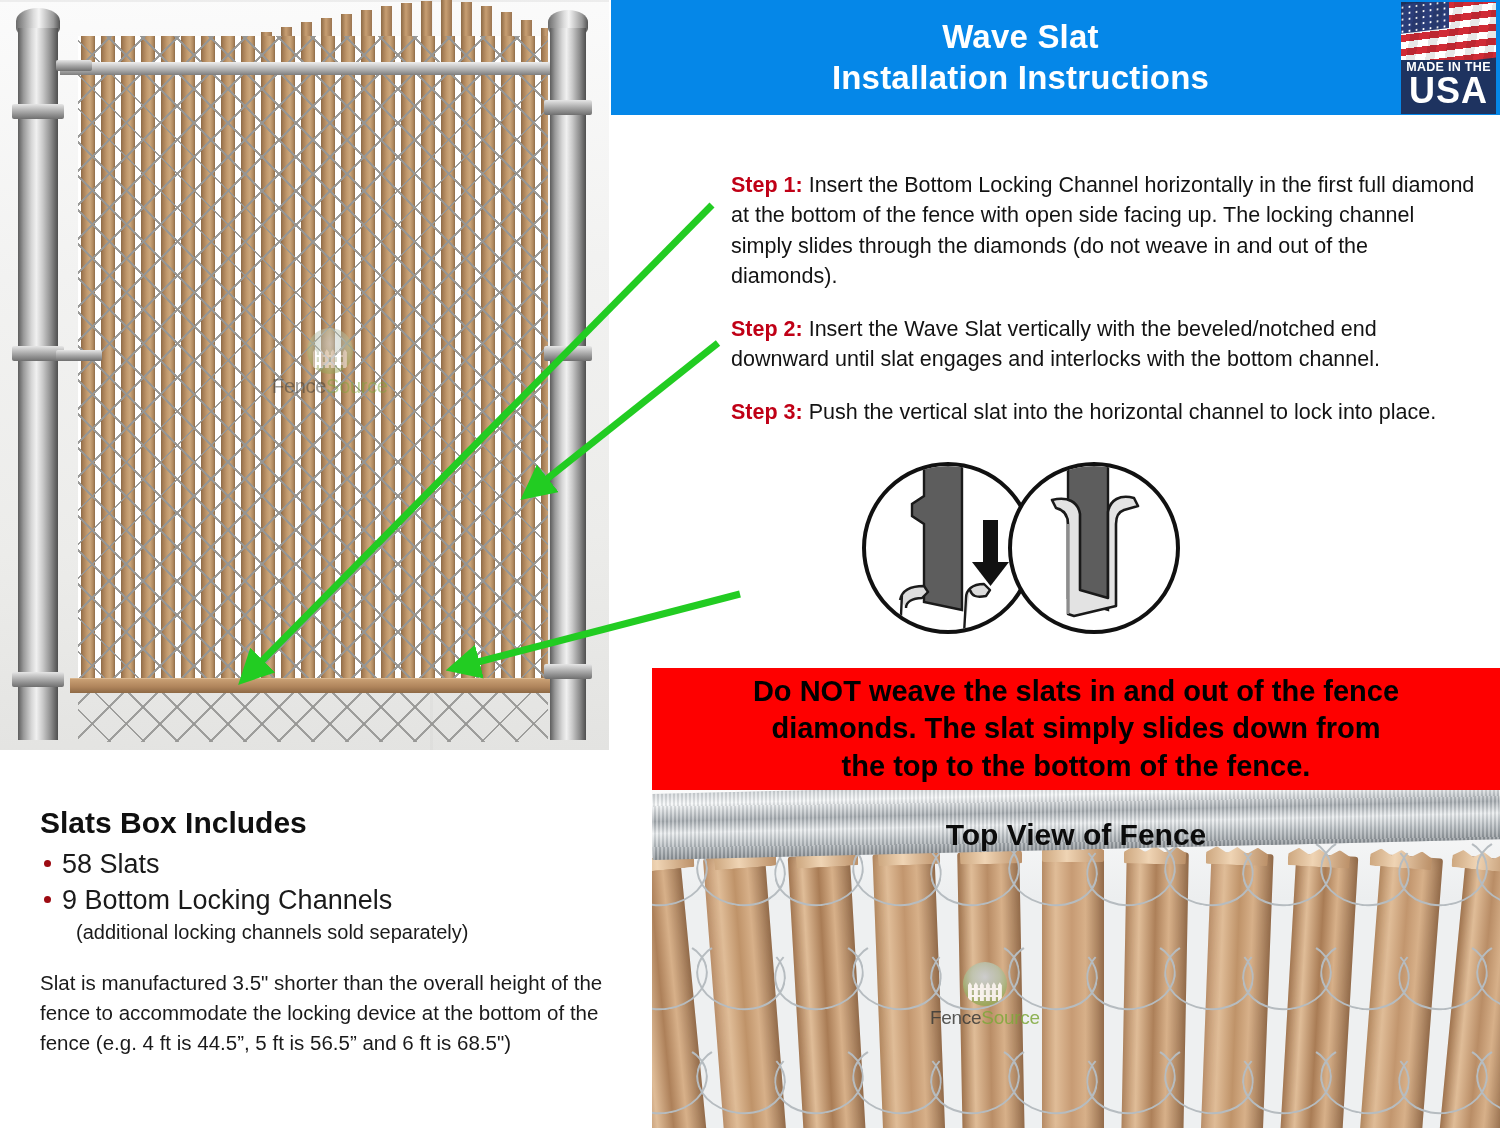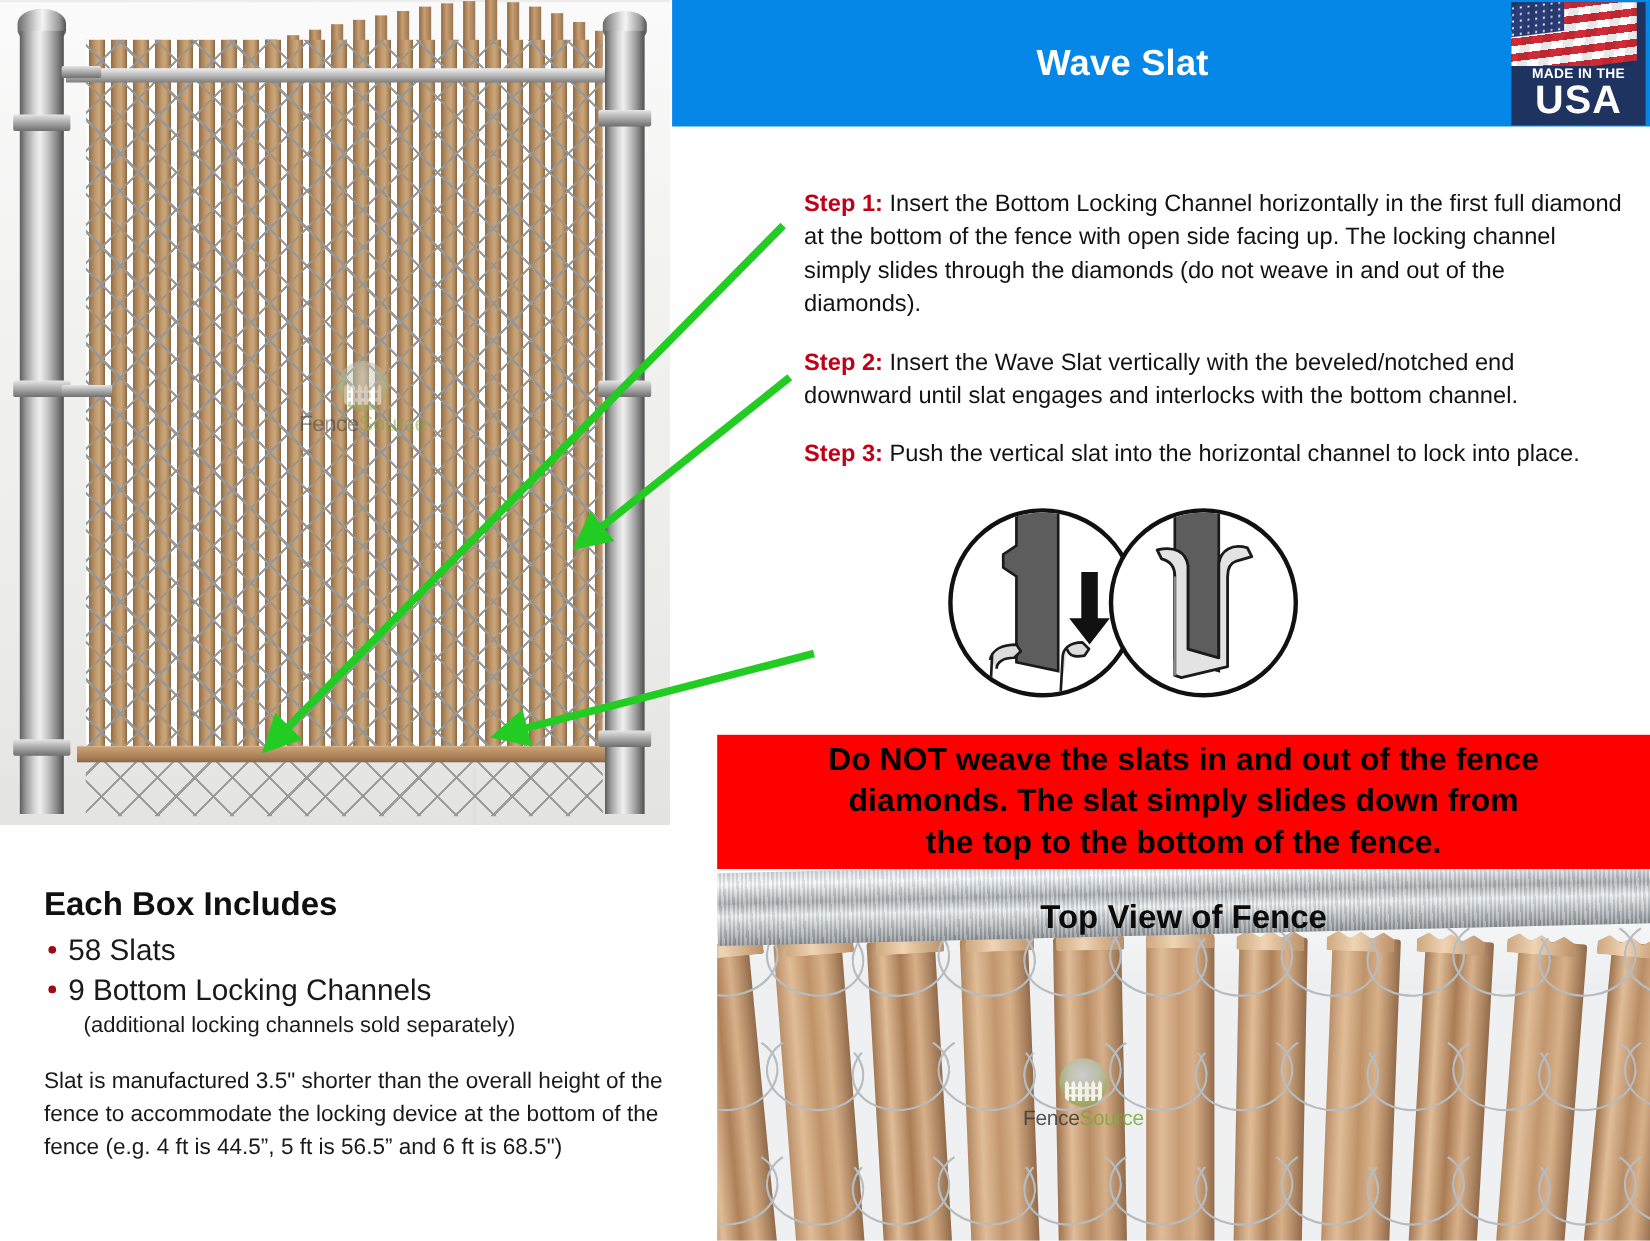--- a/index.html
+++ b/index.html
@@ -226,6 +226,7 @@
 <div id="header">
   <div id="header-title">
     <div>Wave Slat</div>
+    <div>Installation Instructions</div>
   </div>
   <div id="usa-badge">
     <div class="flagwrap">

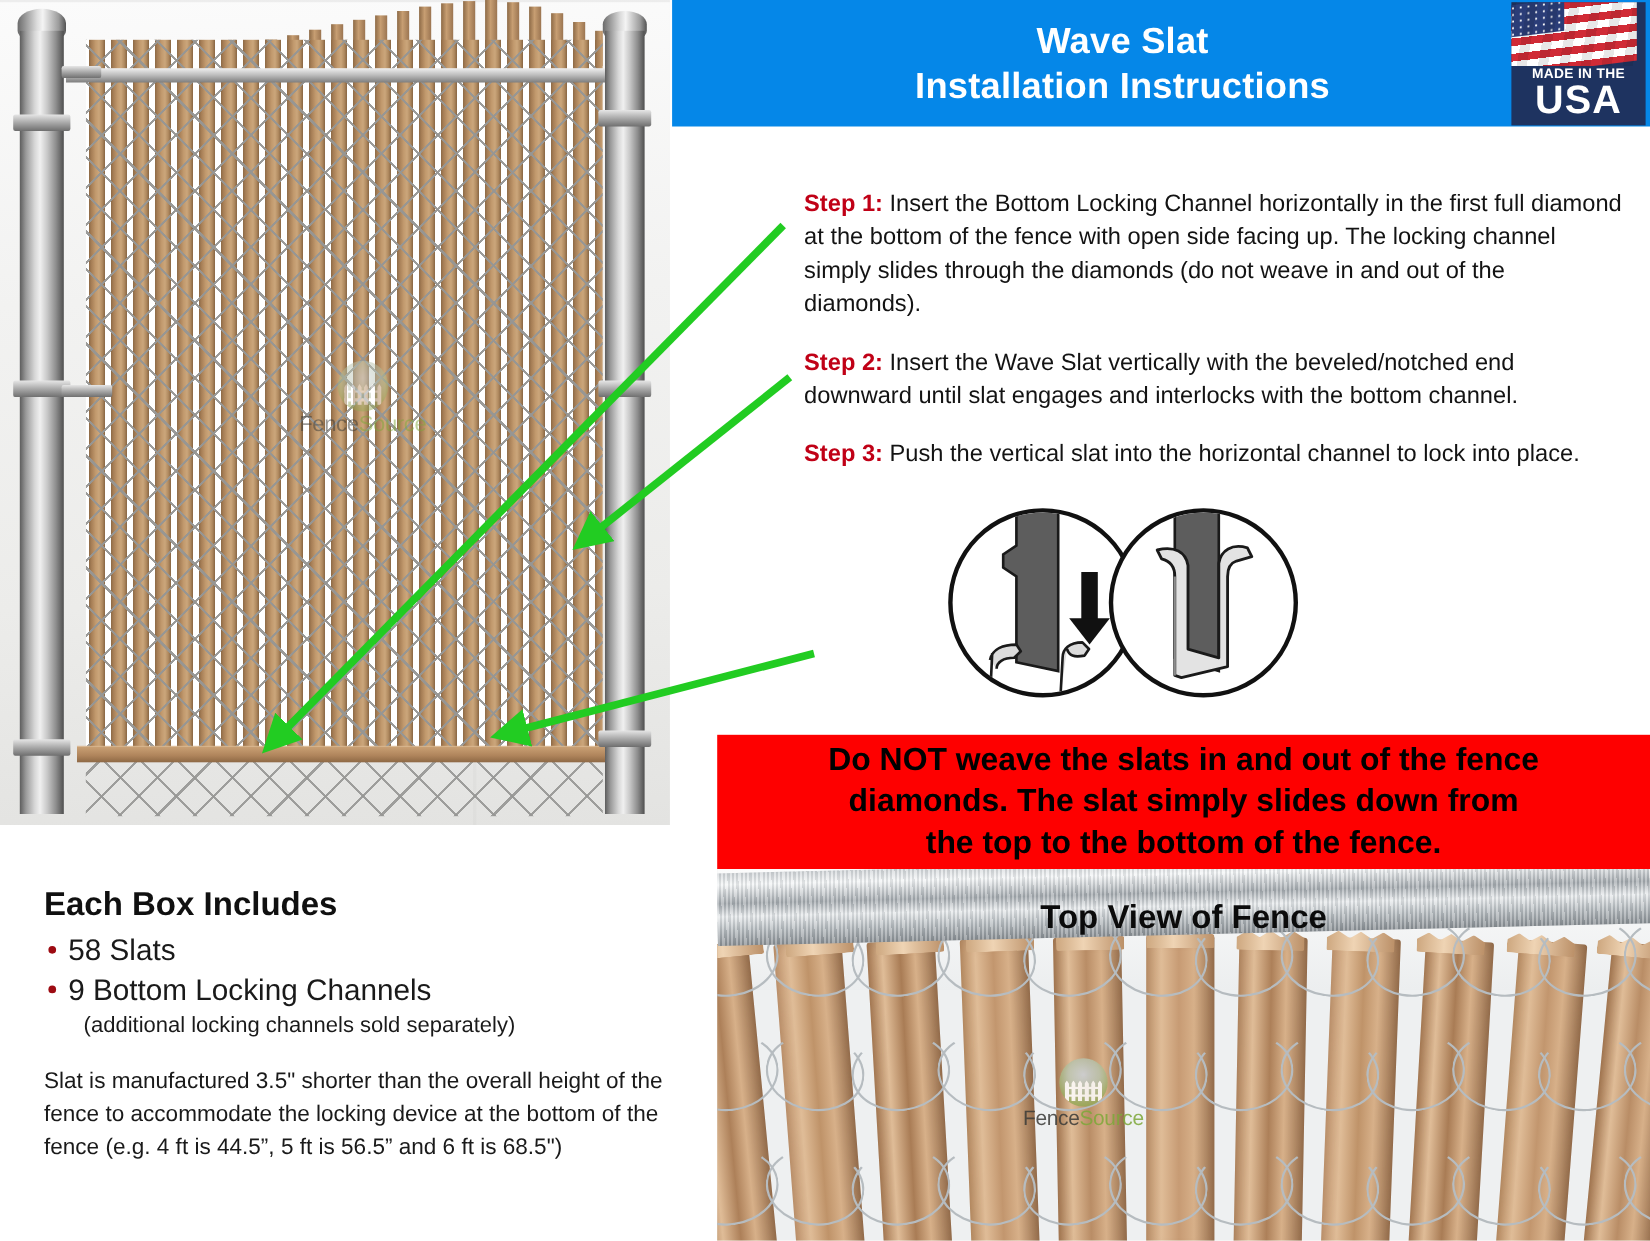--- a/index.html
+++ b/index.html
@@ -72,7 +72,7 @@
   #header-title{color:#ffffff;font-weight:bold;font-size:33px;line-height:1.22;
                 text-align:center;letter-spacing:.2px;padding-right:70px;}
   #header-title div{white-space:nowrap;}
-  #usa-badge{position:absolute;right:4px;top:2px;width:122px;height:112px;
+  #usa-badge{position:absolute;right:4px;top:2px;width:95px;height:112px;
              background:#1e3360;overflow:hidden;}
   .flagwrap{position:absolute;left:0;top:0;width:114px;height:58px;overflow:hidden;}
   .flag-stripes{position:absolute;left:-4px;top:-2px;width:124px;height:62px;

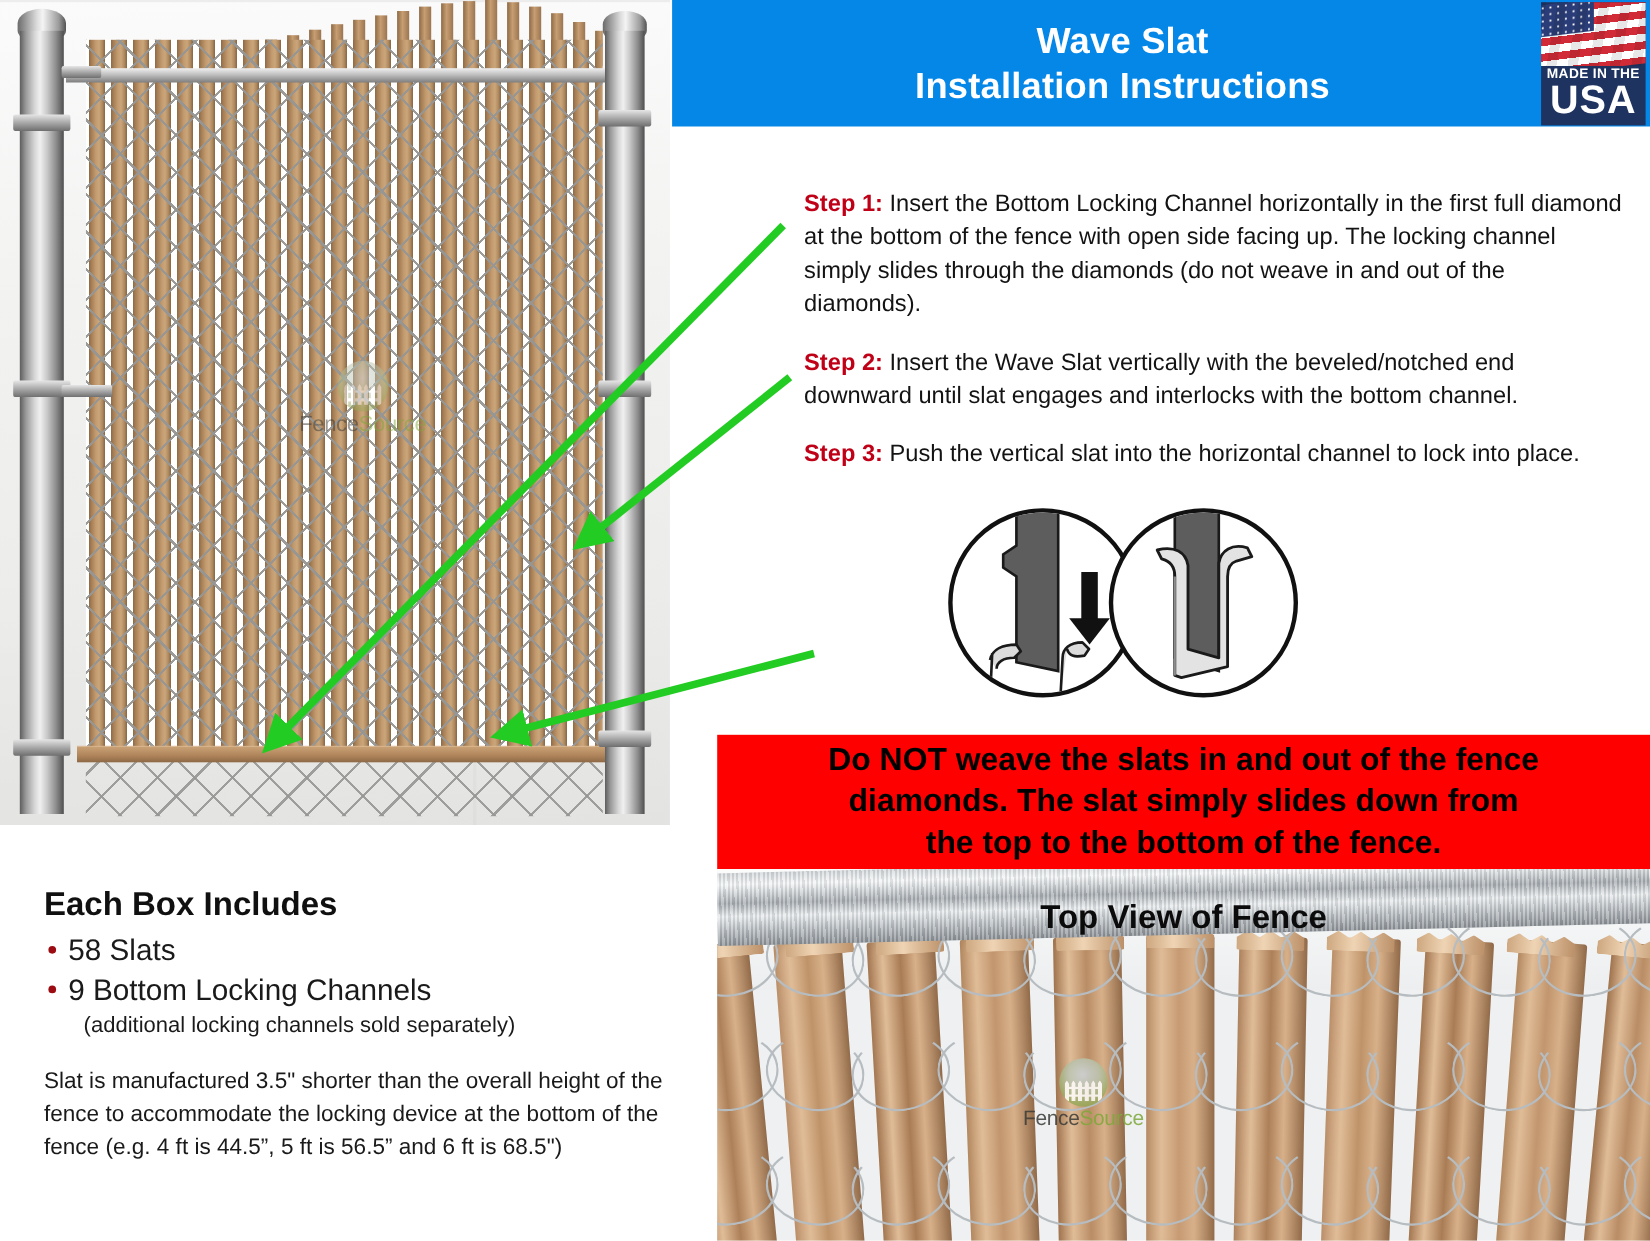--- a/index.html
+++ b/index.html
@@ -284,7 +284,7 @@
 </div>
 
 <div id="box-includes">
-  <div id="box-title">Each Box Includes</div>
+  <div id="box-title">Slats Box Includes</div>
   <div class="bx-item">
     <span class="dot"></span>
     <span>58 Slats</span>

